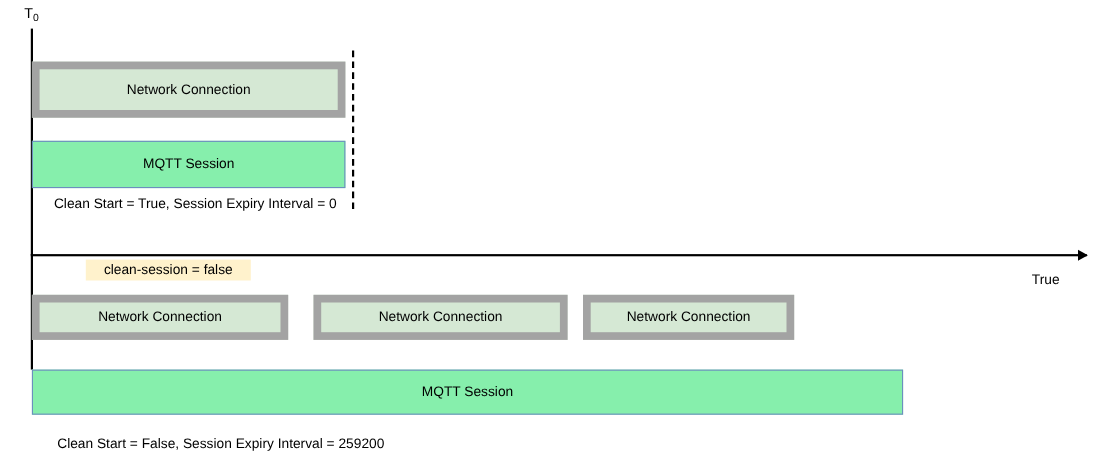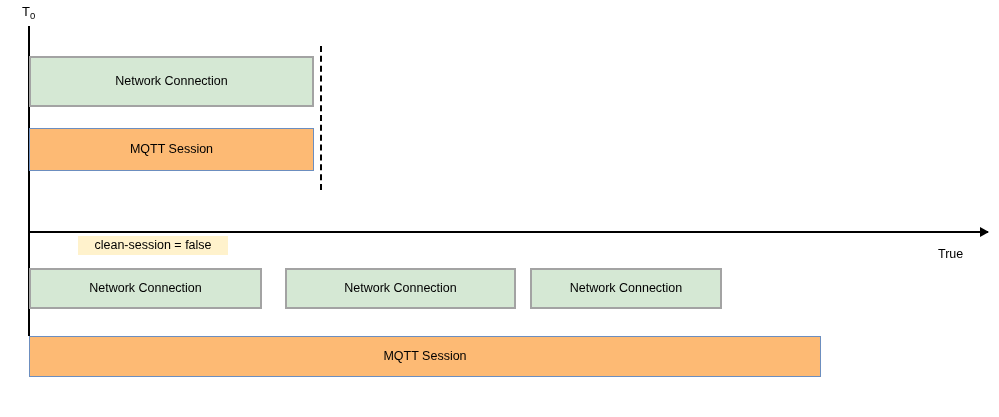--- a/index.html
+++ b/index.html
@@ -54,7 +54,7 @@
   }
   .box-green {
     background: #d5e8d4;
-    border: 2px solid #a3a3a3;
+    border: 7px solid #a3a3a3;
     text-align: right;
   }
   .box-blue {

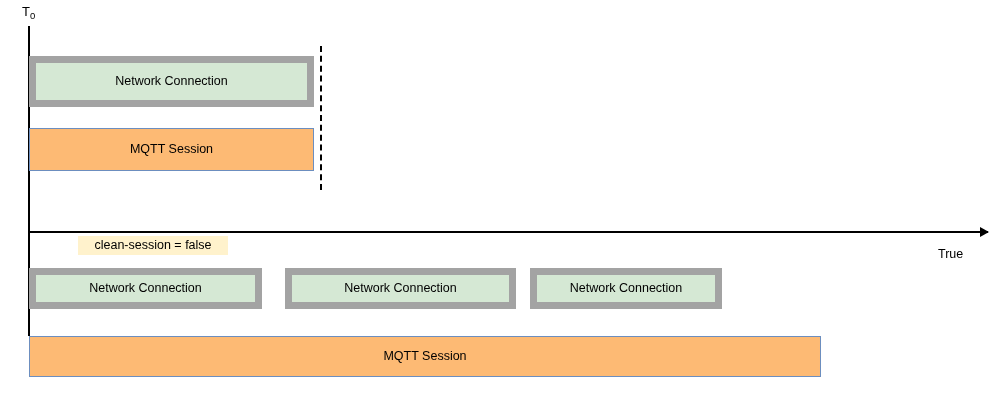--- a/index.html
+++ b/index.html
@@ -58,7 +58,7 @@
     text-align: right;
   }
   .box-blue {
-    background: #fdba74;
+    background: #86efac;
     border: 1px solid #6c8ebf;
   }
   .box-cream {

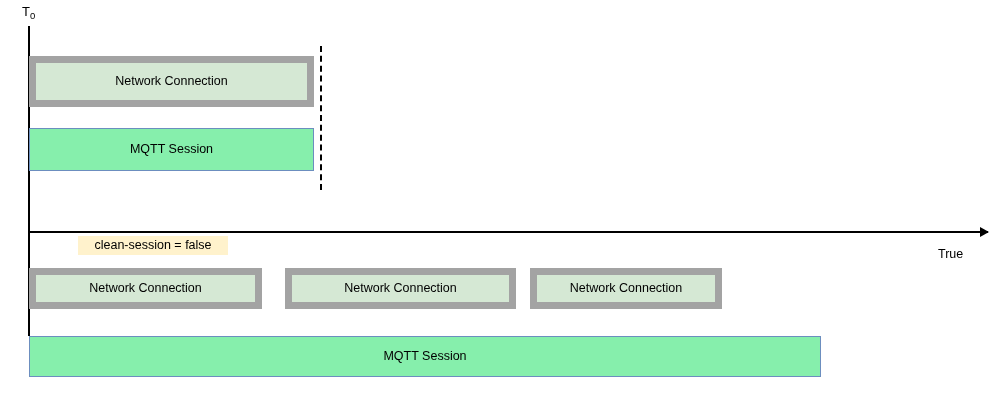--- a/index.html
+++ b/index.html
@@ -107,6 +107,7 @@
 
   <div class="abs dashed-v" style="left:320px; top:46px; height:144px;"></div>
 
+  <div class="abs label" style="left:49px; top:178px;">Clean Start = True, Session Expiry Interval = 0</div>
 
   <div class="abs box box-cream" style="left:78px; top:236px; width:150px; height:19px;">clean-session = false</div>
 

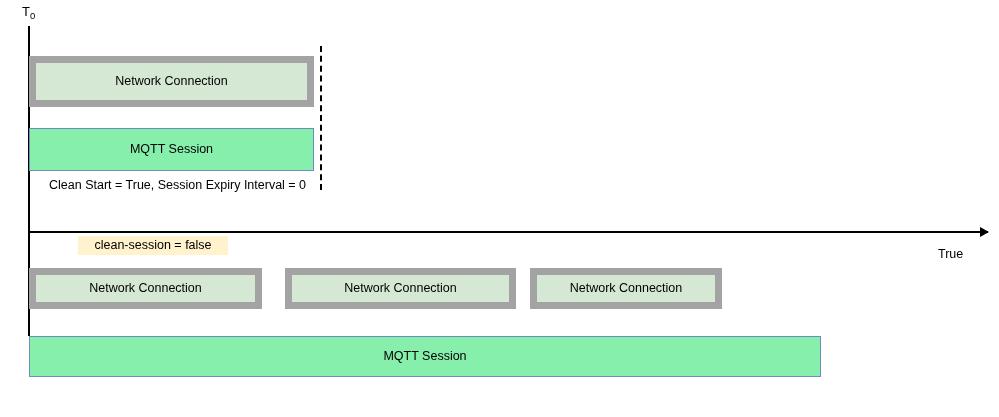--- a/index.html
+++ b/index.html
@@ -119,6 +119,7 @@
 
   <div class="abs box box-blue" style="left:29px; top:336px; width:792px; height:41px;">MQTT Session</div>
 
+  <div class="abs label" style="left:52px; top:396px;">Clean Start = False, Session Expiry Interval = 259200</div>
 
 </div>
 

